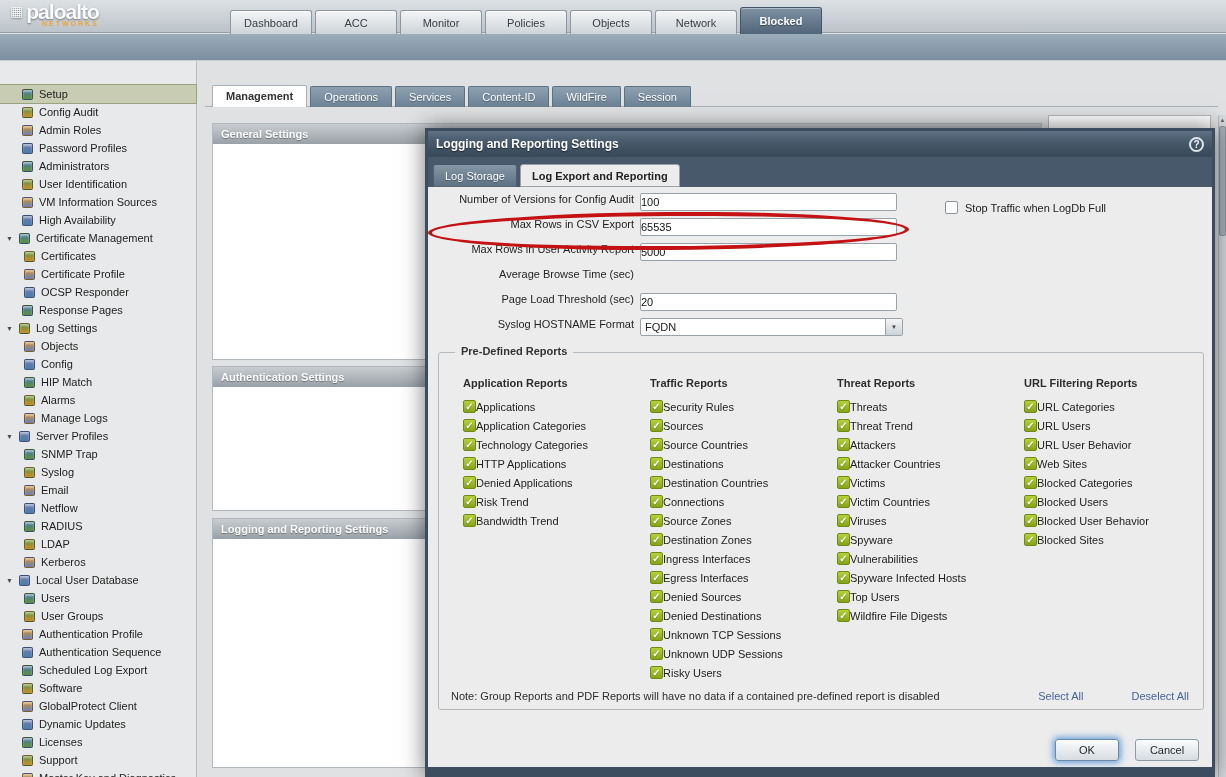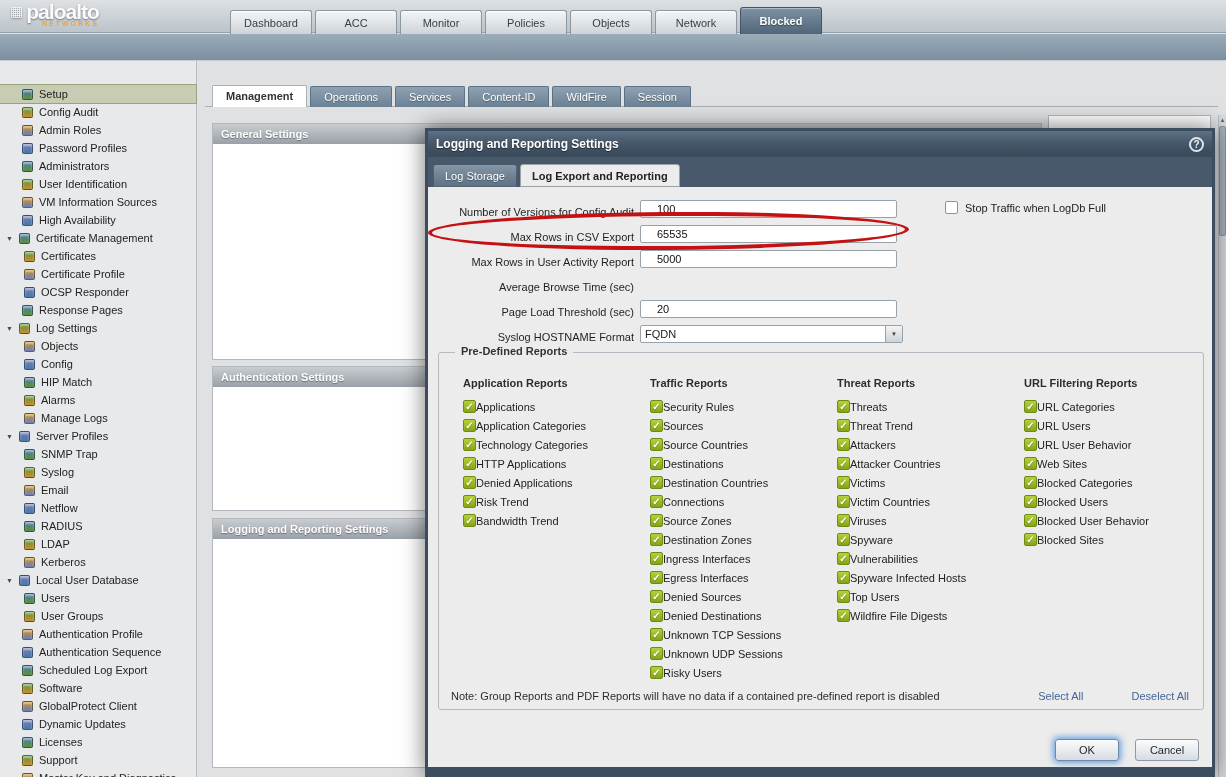--- a/index.html
+++ b/index.html
@@ -74,7 +74,7 @@
   #dlg-body{position:absolute;left:0;top:56px;right:0;bottom:0;background:#ececec}
 
   #dlg-form{position:absolute;left:0;top:6px}
-  .f-row{display:flex;align-items:flex-end;height:25px}
+  .f-row{display:flex;align-items:flex-start;height:25px}
   .f-label{width:212px;text-align:right;padding-right:6px;color:#1f1f1f}
   .f-input{width:257px;height:18px;border:1px solid #98a2aa;border-radius:2px;background:#fff;
     padding:0 16px;font-family:"Liberation Sans",sans-serif;font-size:11px;color:#111}

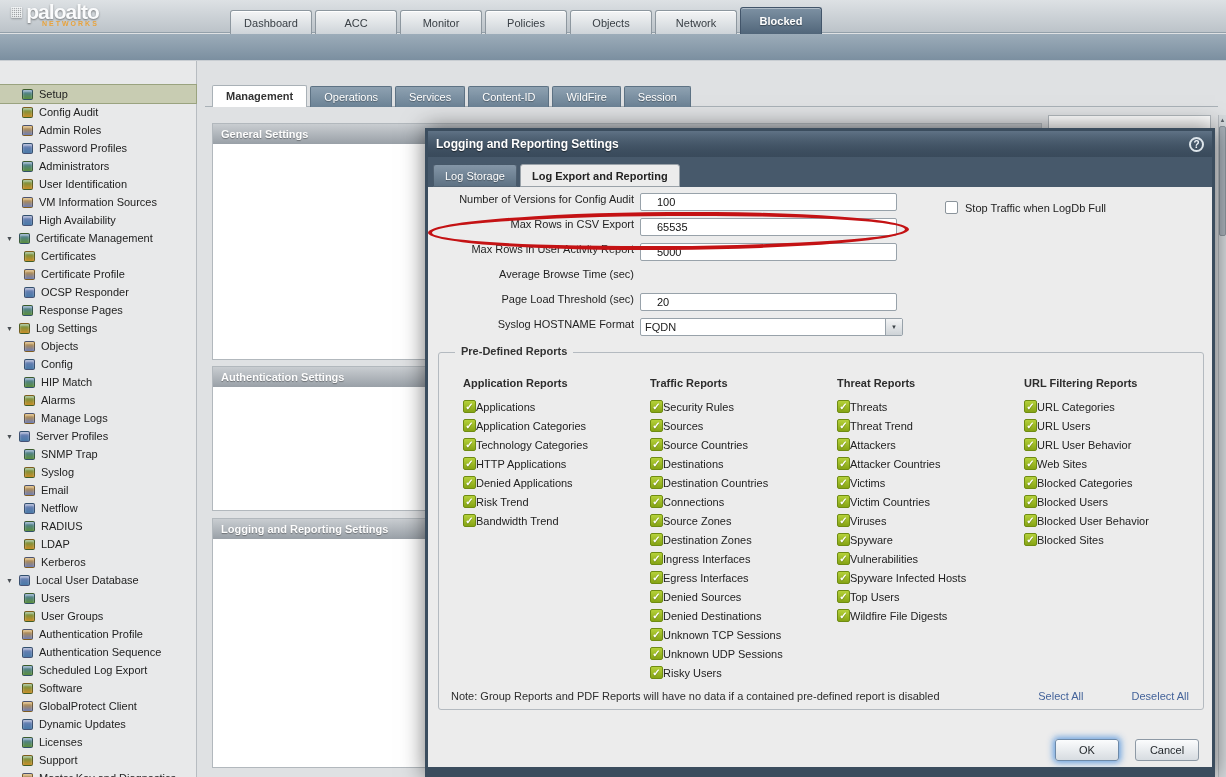--- a/index.html
+++ b/index.html
@@ -77,7 +77,7 @@
   .f-row{display:flex;align-items:flex-start;height:25px}
   .f-label{width:212px;text-align:right;padding-right:6px;color:#1f1f1f}
   .f-input{width:257px;height:18px;border:1px solid #98a2aa;border-radius:2px;background:#fff;
-    padding:0 16px;font-family:"Liberation Sans",sans-serif;font-size:11px;color:#111}
+    padding:0 0;font-family:"Liberation Sans",sans-serif;font-size:11px;color:#111}
   .f-select{width:263px;height:18px;border:1px solid #98a2aa;border-radius:2px;background:#fff;display:flex;cursor:pointer}
   .f-selval{flex:1;line-height:16px;padding:0 4px}
   .f-selbtn{width:17px;background:linear-gradient(#f3f4f5,#ced3d7);border-left:1px solid #98a2aa;

